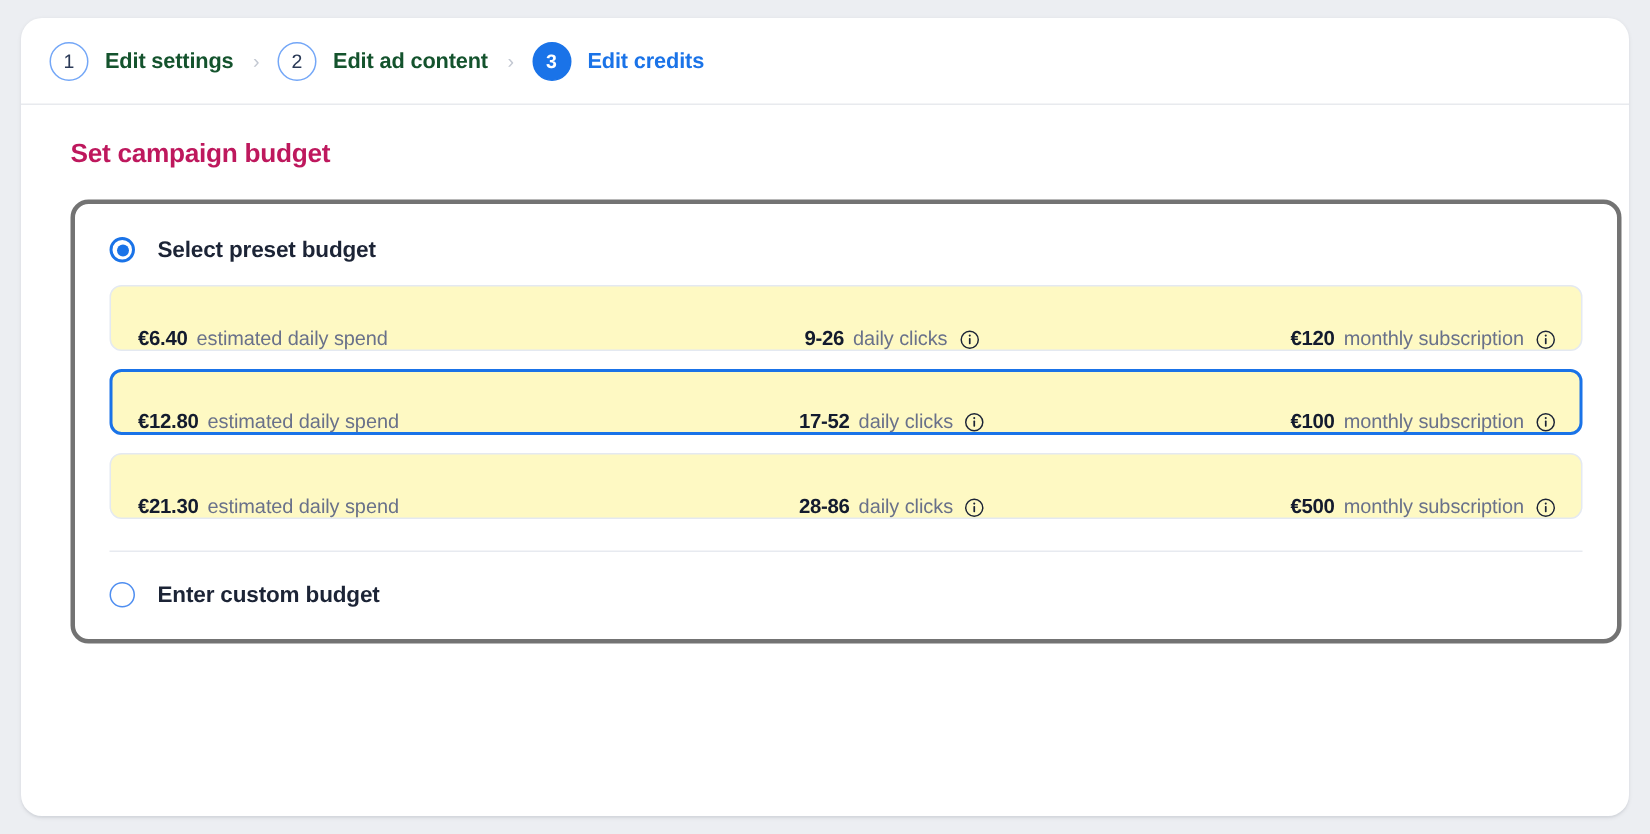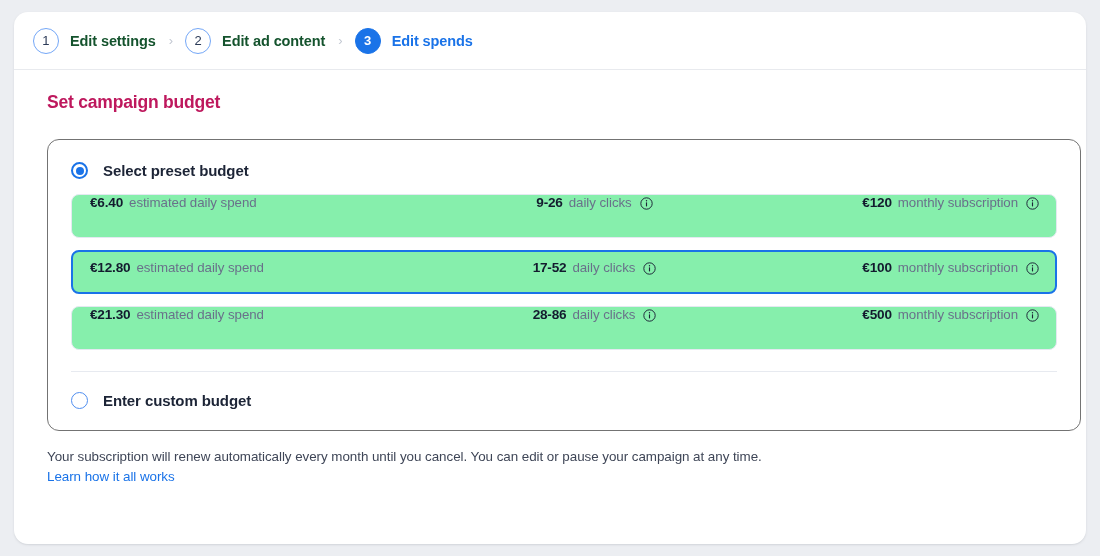--- a/index.html
+++ b/index.html
@@ -253,7 +253,7 @@
 
     <div class="step">
       <div class="step-badge active">3</div>
-      <div class="step-label active">Edit spends</div>
+      <div class="step-label active">Edit credits</div>
     </div>
 
   </div>

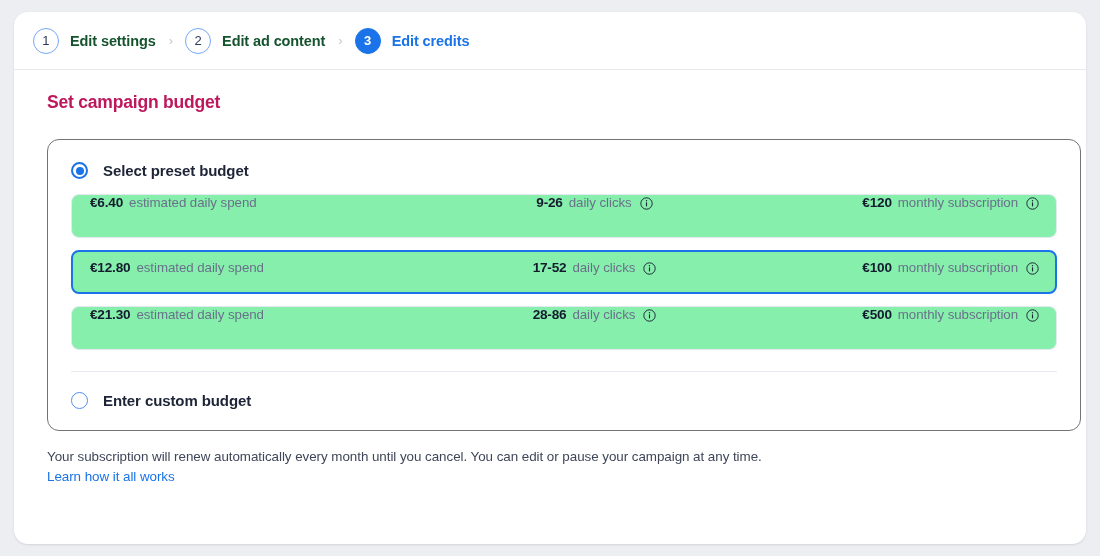--- a/index.html
+++ b/index.html
@@ -102,8 +102,8 @@
 
   
   .options-panel {
-    margin-top: 26px;
-    border: 1px solid #737373;
+    margin-top: 20px;
+    border: 3px solid #737373;
     border-radius: 12px;
     padding: 22px 23px 21px 23px;
     box-sizing: border-box;

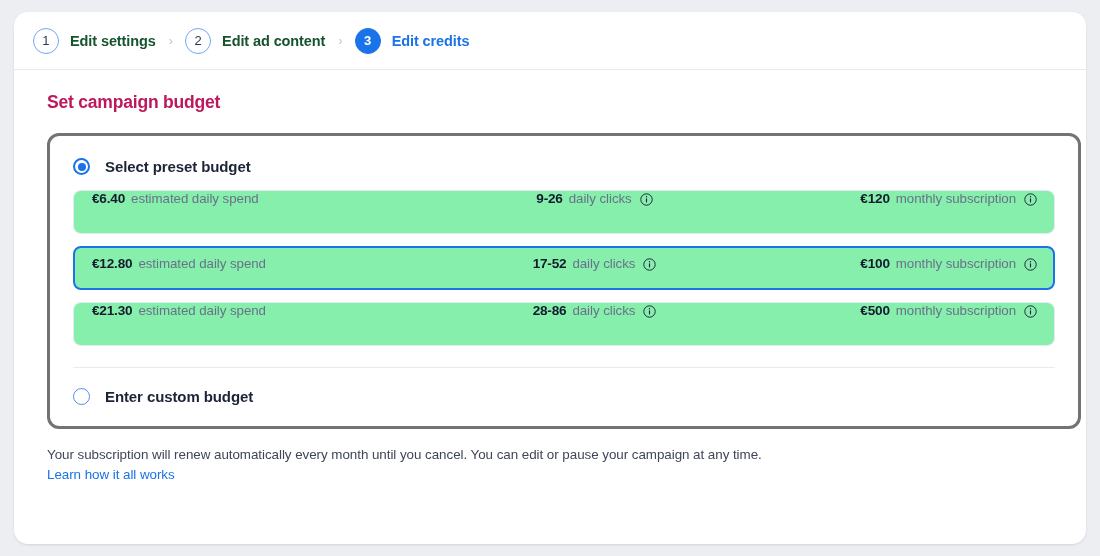--- a/index.html
+++ b/index.html
@@ -157,11 +157,11 @@
     border: 1px solid #e4e9f1;
     border-radius: 8px;
     display: flex;
-    align-items: flex-start;
+    align-items: flex-end;
     box-sizing: border-box;
     padding: 0 17px 0 18px;
     margin-bottom: 12px;
-    background: #86efac;
+    background: #fef9c3;
   }
   .budget-row.selected {
     border: 2px solid #1a73e8;

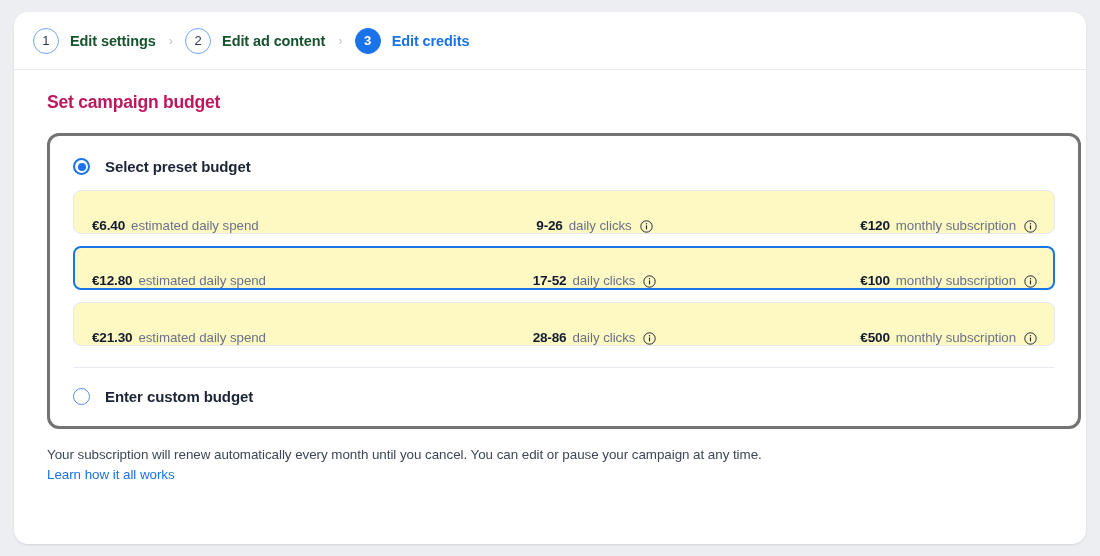--- a/index.html
+++ b/index.html
@@ -371,10 +371,6 @@
 
   </div>
 
-  <div class="footer">
-    <div class="footer-text">Your subscription will renew automatically every month until you cancel. You can edit or pause your campaign at any time.</div>
-    <a class="footer-link">Learn how it all works</a>
-  </div>
 
 </div>
 

